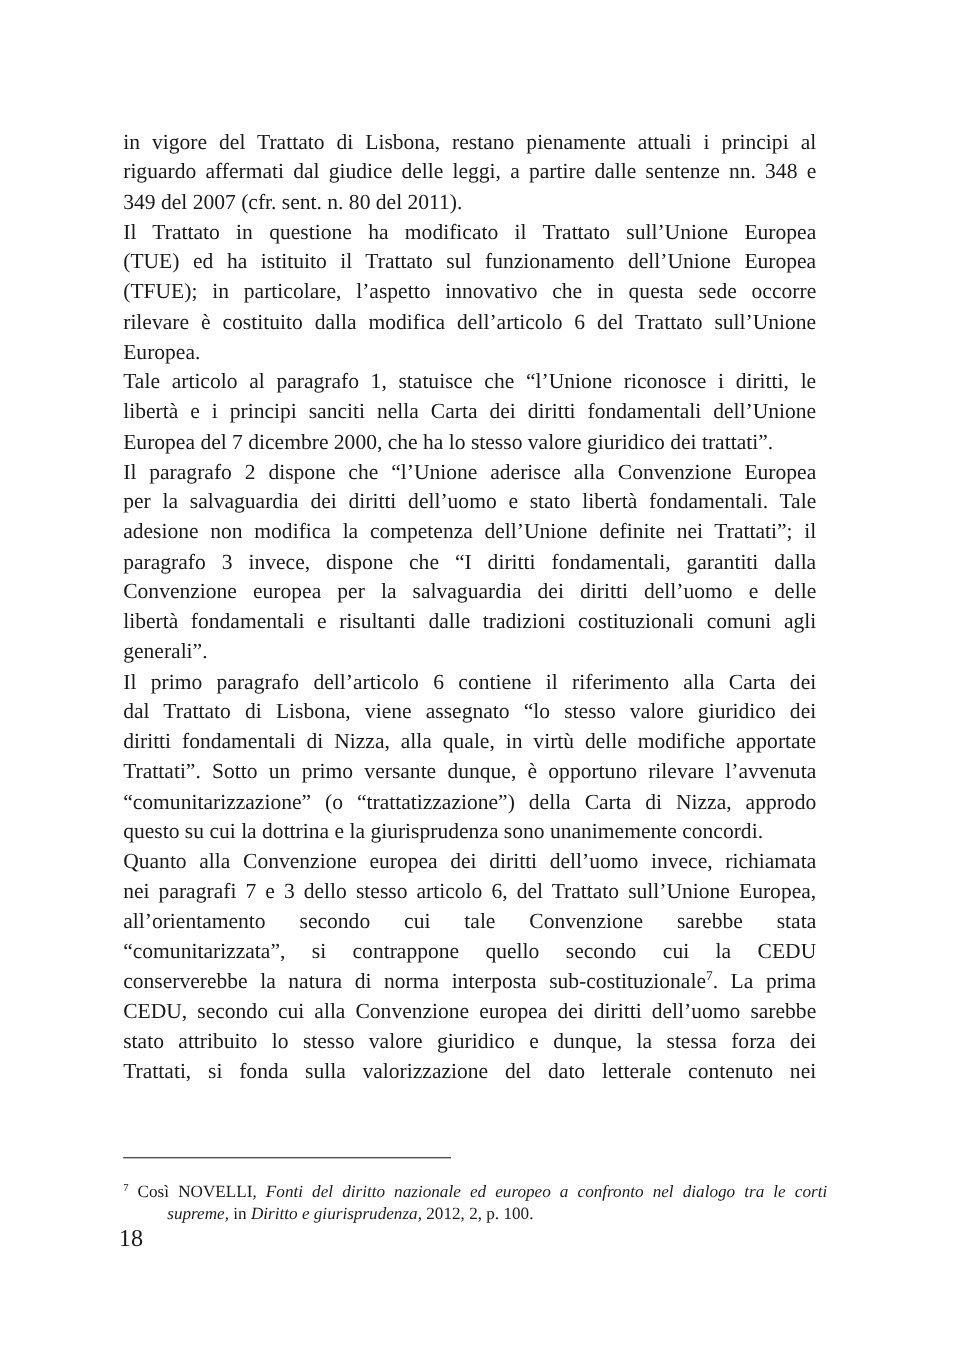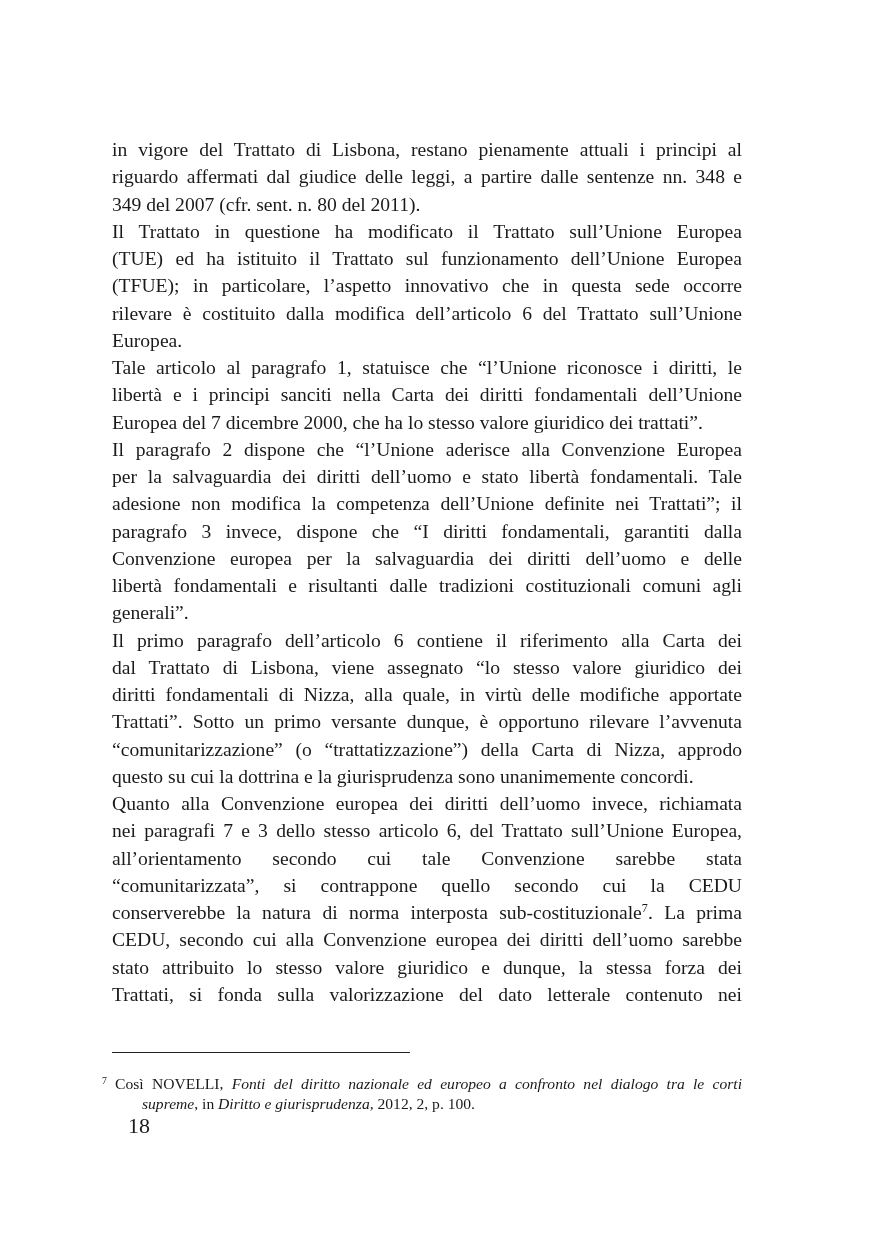--- a/index.html
+++ b/index.html
@@ -4,7 +4,7 @@
 <style>
   html,body{margin:0;padding:0;background:#fff;}
   body{width:875px;height:1240px;position:relative;overflow:hidden;font-family:"Liberation Serif","DejaVu Serif",serif;color:#1a1a1a;}
-  .body-text{position:absolute;left:112px;top:136px;width:630px;font-size:19.6px;line-height:27.25px;}
+  .body-text{position:absolute;left:112px;top:116px;width:630px;font-size:19.6px;line-height:27.25px;}
   .para{margin:0;text-align:justify;}
   .ln{display:block;text-align:justify;text-align-last:justify;white-space:nowrap;}
   .ln.last{text-align-last:left;}

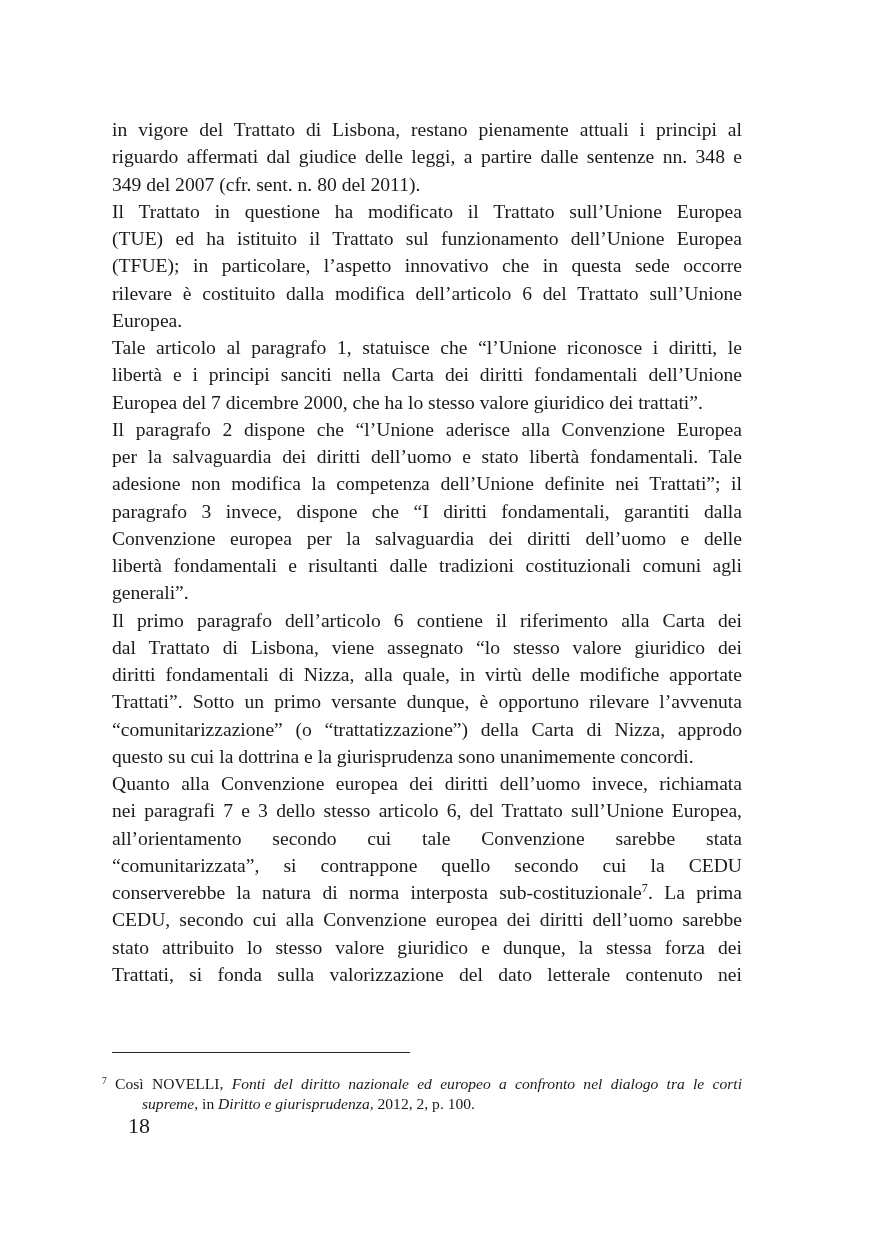--- a/index.html
+++ b/index.html
@@ -9,7 +9,7 @@
   .ln{display:block;text-align:justify;text-align-last:justify;white-space:nowrap;}
   .ln.last{text-align-last:left;}
   .rule{position:absolute;left:112px;top:1052px;width:298px;height:0;border-top:1.5px solid #222;}
-  .footnote{position:absolute;left:102px;top:1074px;width:640px;font-size:15.6px;line-height:19.5px;}
+  .footnote{position:absolute;left:112px;top:1074px;width:640px;font-size:15.6px;line-height:19.5px;}
   .footnote .ln{text-align-last:justify;}
   .footnote .ln.last{text-align-last:left;margin-left:40px;}
   sup{font-size:0.62em;line-height:0;vertical-align:0.55em;}

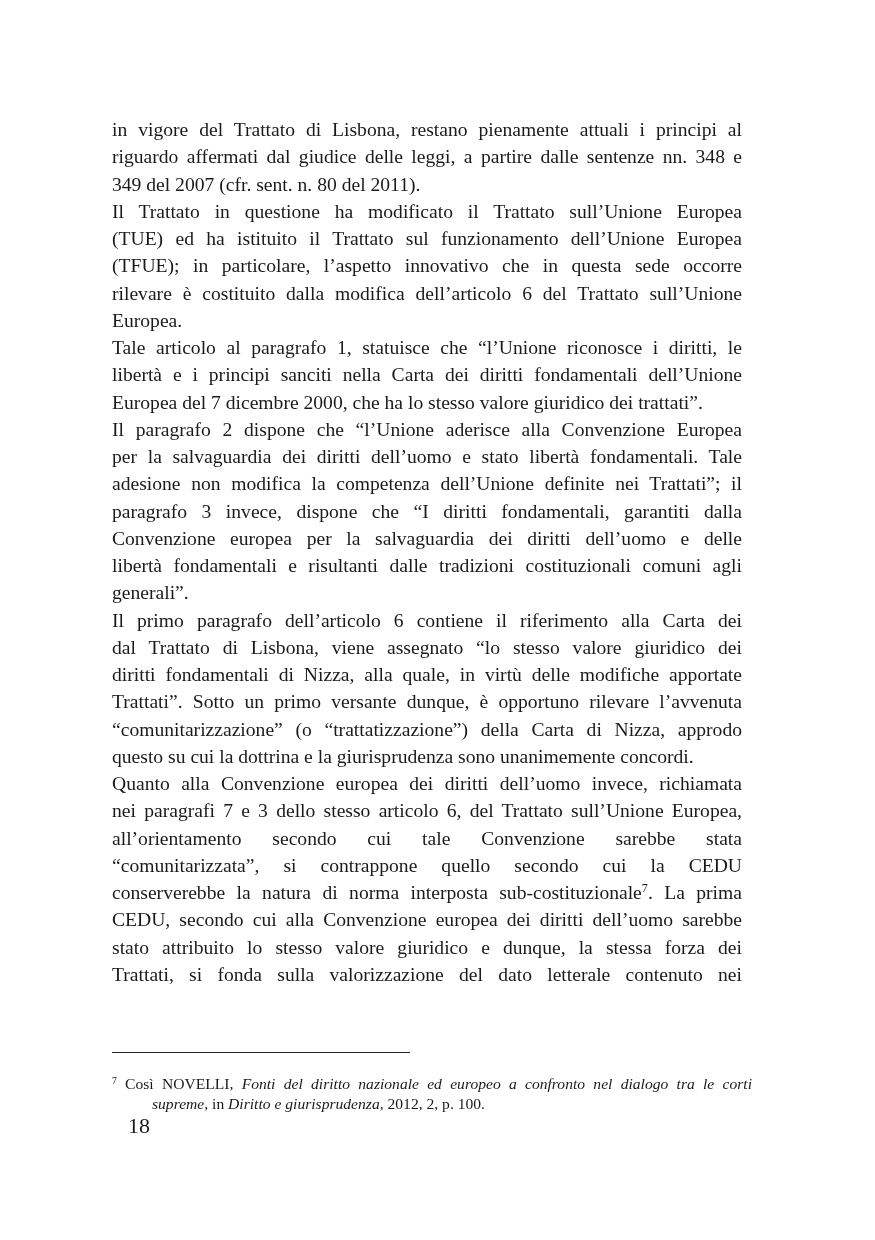--- a/index.html
+++ b/index.html
@@ -13,7 +13,7 @@
   .footnote .ln{text-align-last:justify;}
   .footnote .ln.last{text-align-last:left;margin-left:40px;}
   sup{font-size:0.62em;line-height:0;vertical-align:0.55em;}
-  .pagenum{position:absolute;left:128px;top:1113px;font-size:22px;line-height:26px;}
+  .pagenum{position:absolute;left:108px;top:1113px;font-size:22px;line-height:26px;}
 </style>
 </head>
 <body>

